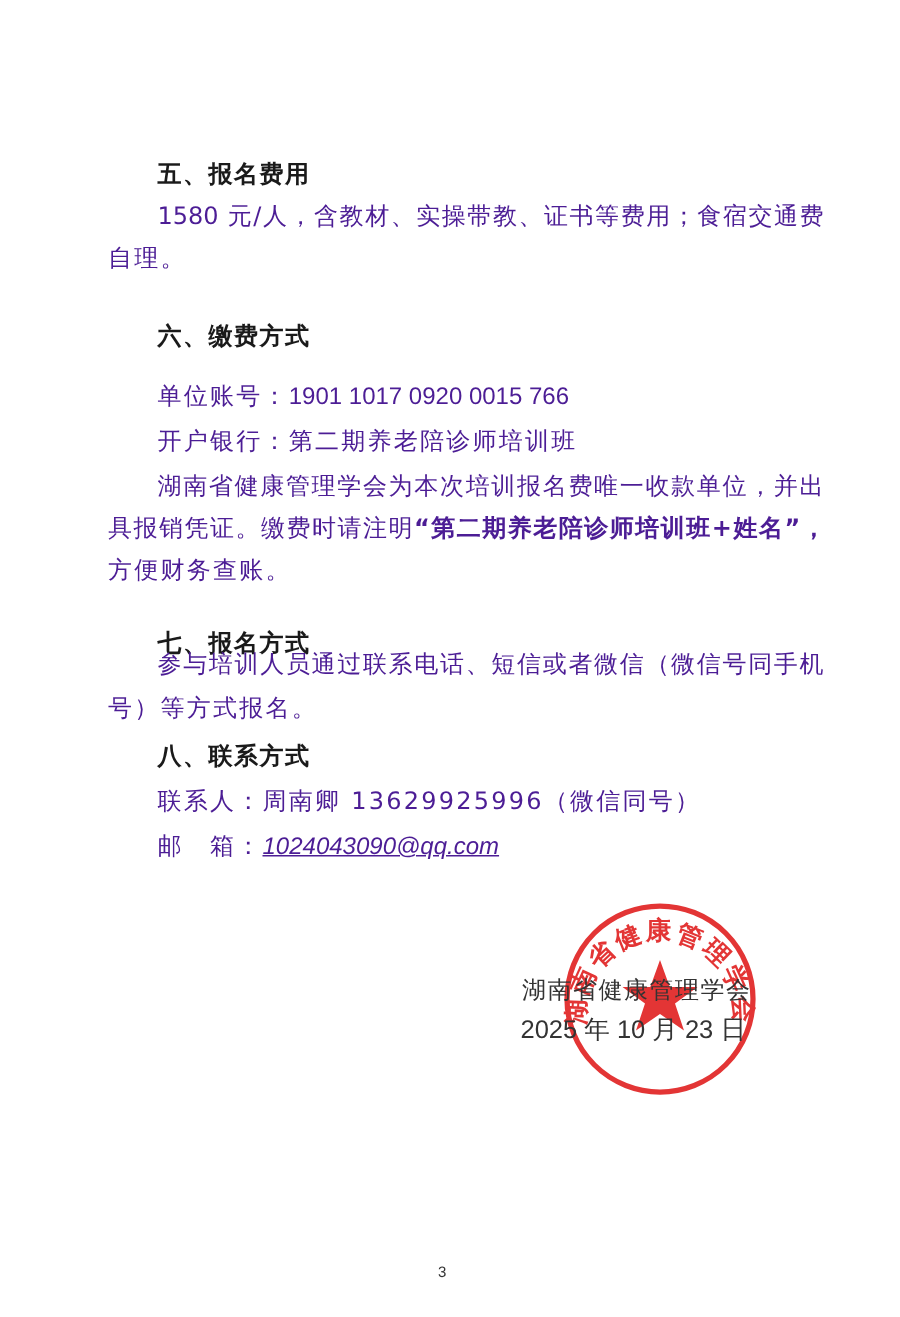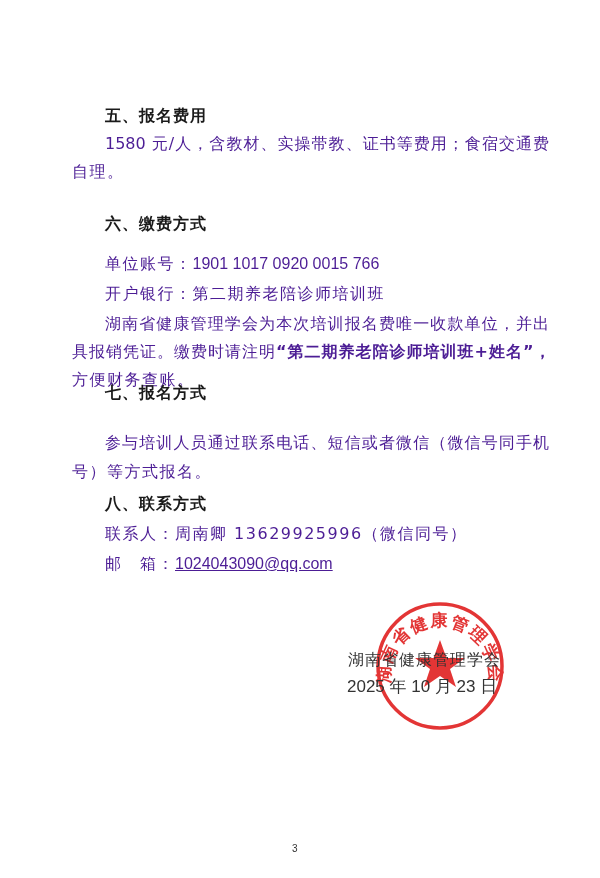--- a/index.html
+++ b/index.html
@@ -45,7 +45,7 @@
   <div class="line body-text justify-line" style="top:313px;">湖南省健康管理学会为本次培训报名费唯一收款单位，并出</div>
   <div class="line body-text cont" style="top:369px;">方便财务查账。</div>
 
-  <div class="line heading ind" style="top:382px;text-align:center;">七、报名方式</div>
+  <div class="line heading ind" style="top:418px;text-align:center;">七、报名方式</div>
   <div class="line body-text justify-line" style="top:432px;">参与培训人员通过联系电话、短信或者微信（微信号同手机</div>
   <div class="line body-text cont" style="top:461px;">号）等方式报名。</div>
 

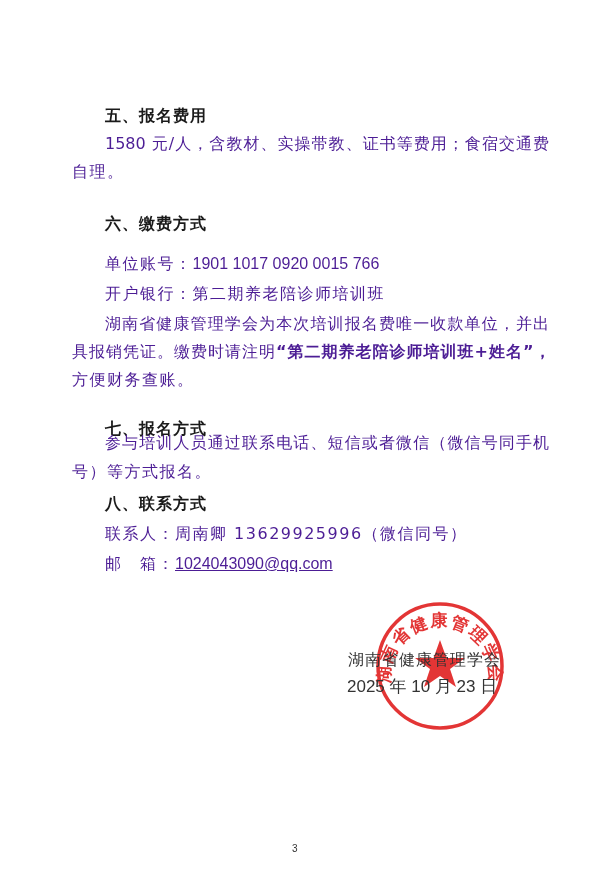--- a/index.html
+++ b/index.html
@@ -17,7 +17,7 @@
   .cont { left: 72px; }
   .ind { left: 105px; }
   .bold-quote { font-weight: bold; }
-  .email { text-decoration: underline; font-family: "Liberation Sans", sans-serif; letter-spacing: 0; }
+  .email { text-decoration: underline; font-family: "Liberation Sans", sans-serif; letter-spacing: 0; font-style: italic; }
   .num { font-family: "Liberation Sans", sans-serif; letter-spacing: 0; }
   .sign { position: absolute; font-size: 16px; line-height: 22px; color: #333; white-space: nowrap; }
   .stamp { position: absolute; left: 374px; top: 600px; width: 132px; height: 132px; opacity: 0.9; }

